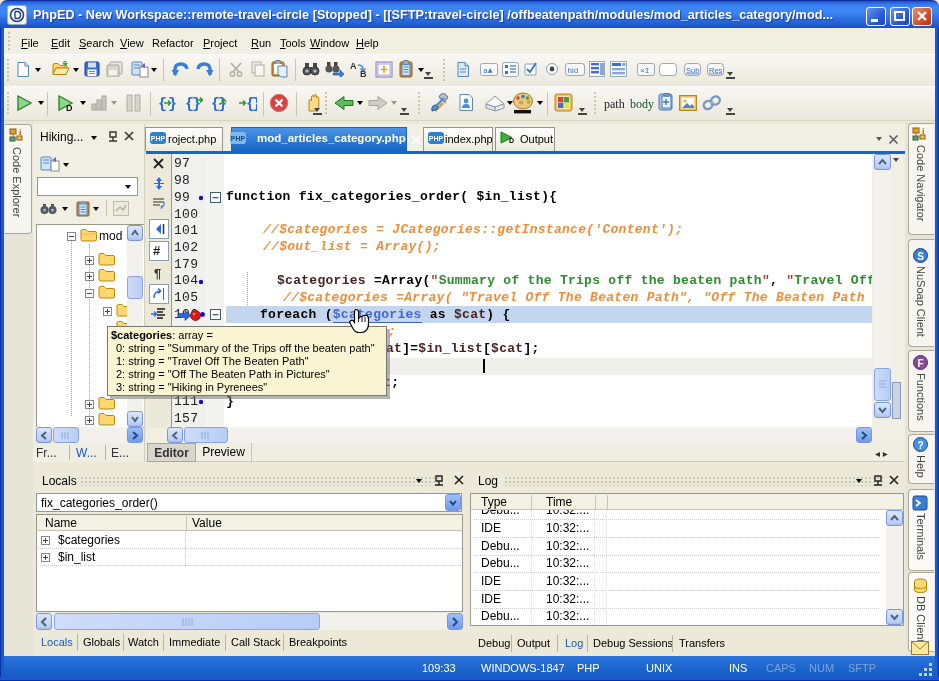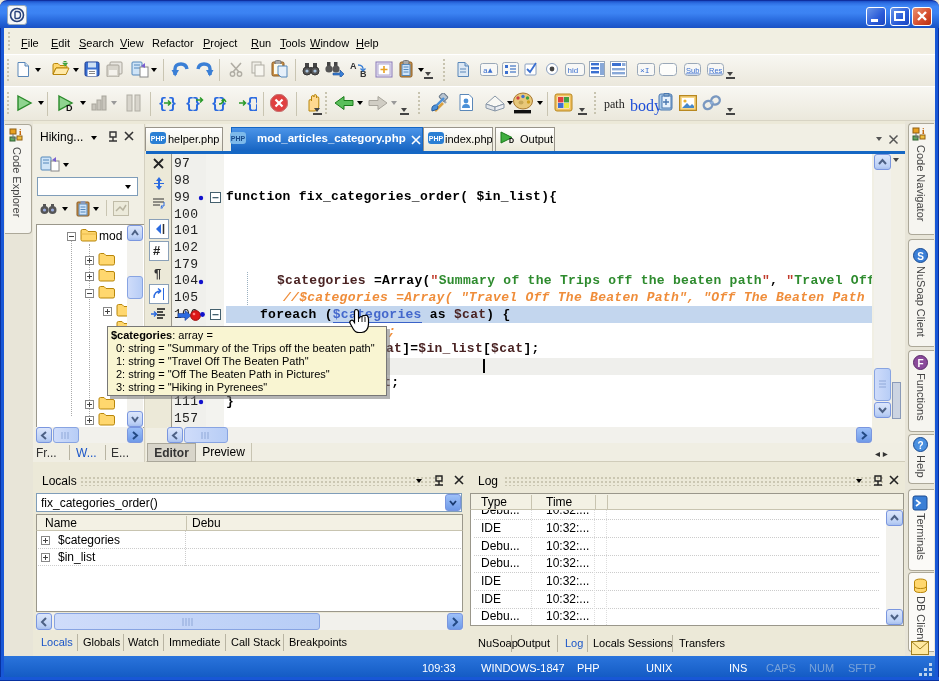--- a/index.html
+++ b/index.html
@@ -69,6 +69,7 @@
       <circle cx="8" cy="8" r="6.5" fill="none" stroke="#28427a" stroke-width="1.6"></circle>
       <path d="M6 4.5 V11.5 M6 4.5 H8.5 Q11.5 4.5 11.5 8 Q11.5 11.5 8.5 11.5 H6" fill="none" stroke="#28427a" stroke-width="1.4"></path>
     </svg>
+ <div class="abs ttxt">PhpED - New Workspace::remote-travel-circle [Stopped] - [[SFTP:travel-circle] /offbeatenpath/modules/mod_articles_category/mod...</div>
  <div class="abs wbtn" style="left:866px;background:linear-gradient(135deg,#6a96e8,#2a5bd8 60%,#1b46c0)"><svg width="18" height="17">
         <rect x="4" y="11" width="7" height="3" fill="#fff"></rect>
       </svg></div>

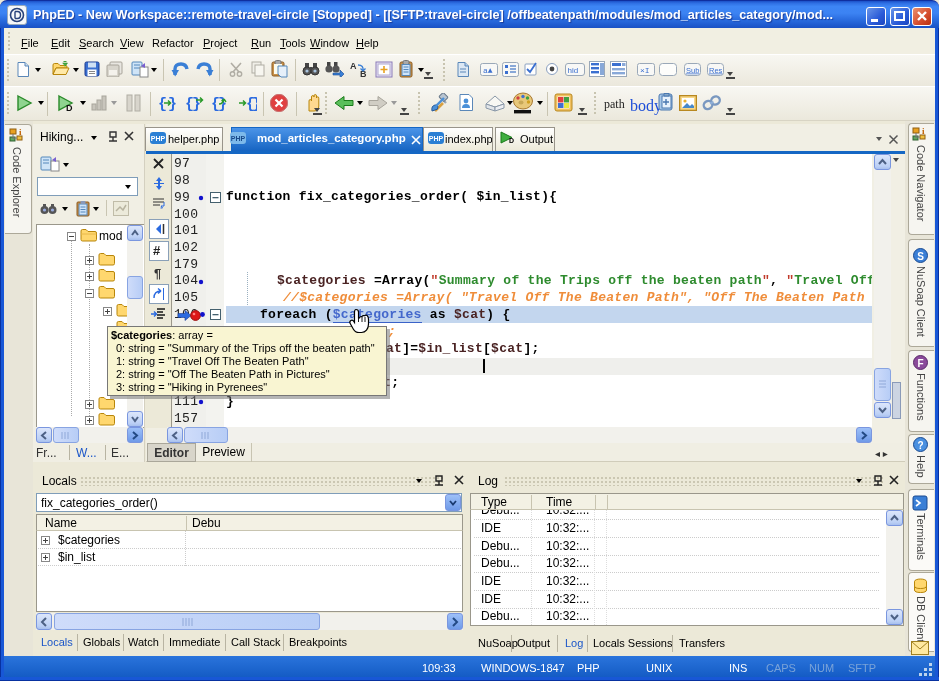--- a/index.html
+++ b/index.html
@@ -365,7 +365,7 @@
 <div class="abs ovf" style="left:578px;top:108px"></div>
 <div class="abs grip" style="left:594px;top:92px;height:24px"></div>
 <div class="abs" style="left:604px;top:97px;font-size:12px;color:#222;font-family:'Liberation Serif',serif">path</div>
-<div class="abs" style="left:630px;top:97px;font-size:16px;color:#1d4ed8;font-family:'Liberation Serif',serif">body</div>
+<div class="abs" style="left:630px;top:97px;font-size:12px;color:#14532d;font-family:'Liberation Serif',serif">body</div>
 <svg class="abs" style="left:656px;top:93px" width="19" height="20">
     <rect x="3" y="1" width="13" height="16" rx="2" fill="#a8c8e8" stroke="#4a78b0"></rect>
     <rect x="6" y="3" width="9" height="12" fill="#e8f2fc" stroke="#4a78b0"></rect>

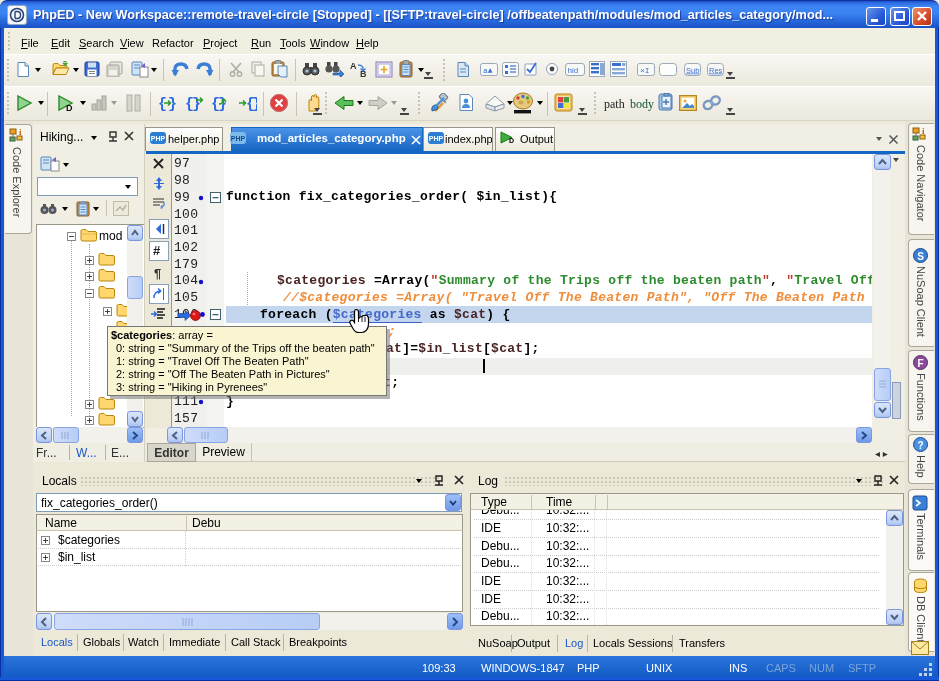--- a/index.html
+++ b/index.html
@@ -590,7 +590,7 @@
 <div class="abs" id="code"></div>
 
 <div class="abs dtab" style="left:145px;width:78px;overflow:hidden">
-    <span style="position:absolute;left:22px;top:5px;font-size:11px">helper.php</span>
+    <span style="position:absolute;left:22px;top:5px;font-size:11px">roject.php</span>
   </div>
 <div class="abs dtab act" style="left:231px;width:192px">
     <span style="position:absolute;left:25px;top:4px">mod_articles_category.php</span>

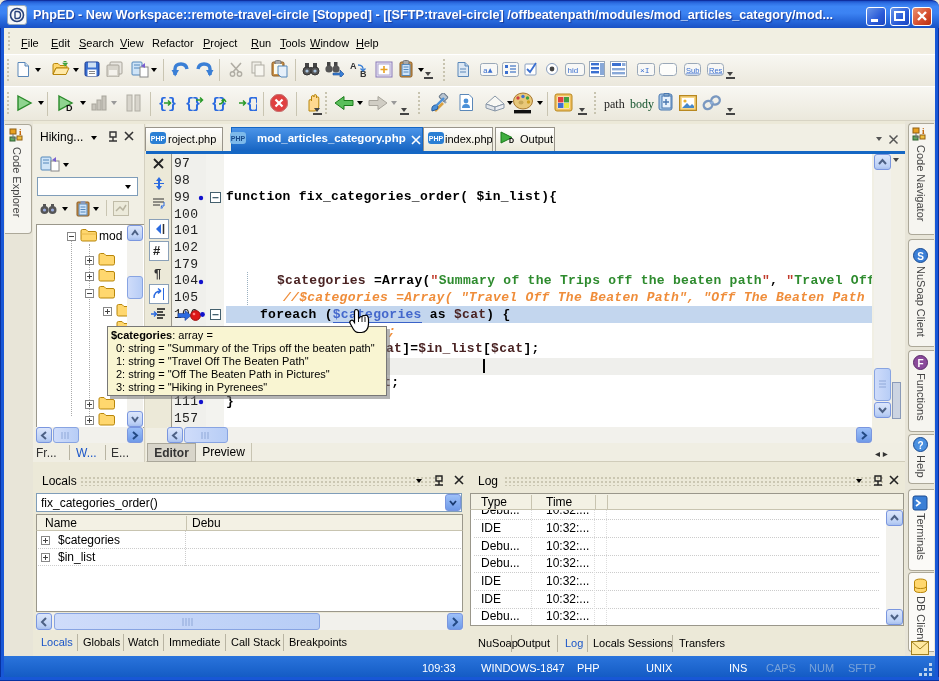--- a/index.html
+++ b/index.html
@@ -592,7 +592,7 @@
 <div class="abs dtab" style="left:145px;width:78px;overflow:hidden">
     <span style="position:absolute;left:22px;top:5px;font-size:11px">roject.php</span>
   </div>
-<div class="abs dtab act" style="left:231px;width:192px">
+<div class="abs dtab act" style="left:231px;width:176px">
     <span style="position:absolute;left:25px;top:4px">mod_articles_category.php</span>
     <svg style="position:absolute;left:178px;top:6px" width="12" height="12">
       <path d="M2 2 L10 10 M10 2 L2 10" stroke="#fff" stroke-width="1.6"></path>

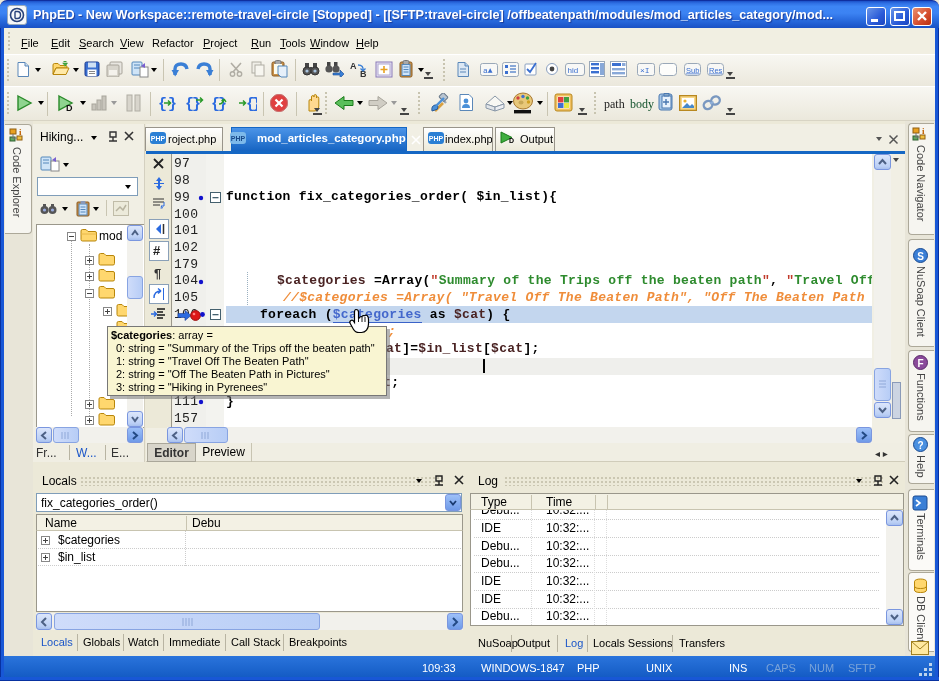--- a/index.html
+++ b/index.html
@@ -669,6 +669,7 @@
 <div class="abs" style="left:259px;top:205px;width:2px;height:14px;background:#000"></div>
 <div class="abs" style="left:23px;top:118px;width:1px;height:33px;border-left:1px dotted #9ab0c0"></div>
 <div class="cl" style="left:2px;top:35px">function fix_categories_order( $in_list){</div>
+<div class="cl cmt" style="left:39px;top:68px">//$categories = JCategories::getInstance('Content');</div>
 <div class="cl" style="left:53px;top:119px"><span class="vr">$categories</span> =Array(<span class="strq">"</span><span class="str">Summary of the Trips off the beaten path</span><span class="strq">"</span>, <span class="strq">"</span><span class="str">Travel Off The Beaten Path</span>)</div>
 <div class="cl cmt" style="left:59px;top:136px">//$categories =Array( "Travel Off The Beaten Path", "Off The Beaten Path in Pictures")</div>
 <div class="cl" style="left:36px;top:153px">foreach (<span style="color:#4468cc;border-bottom:1.5px solid #3a62c8">$categories</span> as <span class="vr">$cat</span>) {</div>

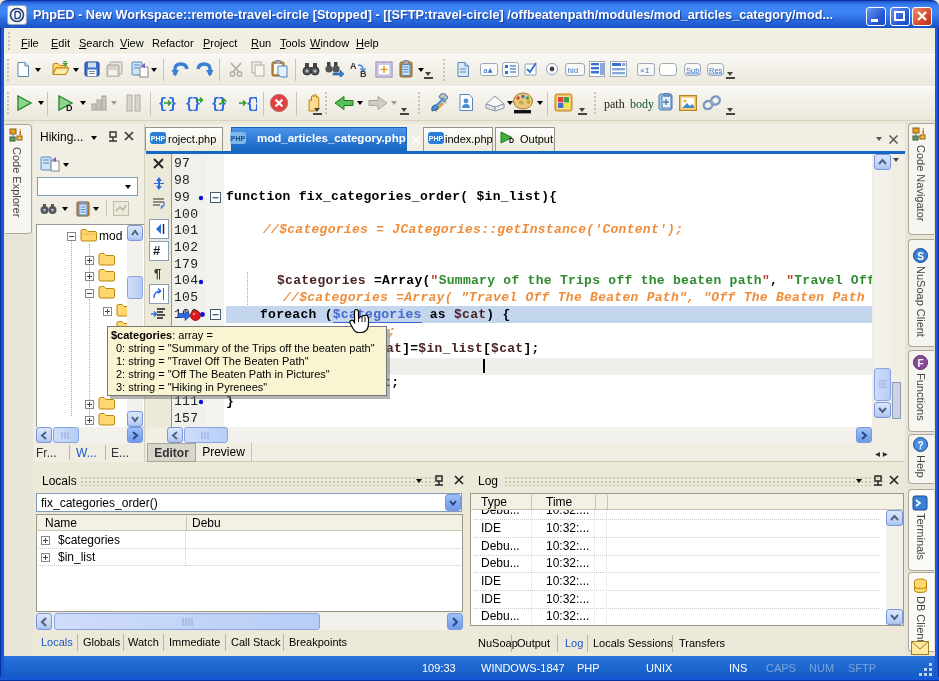--- a/index.html
+++ b/index.html
@@ -670,6 +670,7 @@
 <div class="abs" style="left:23px;top:118px;width:1px;height:33px;border-left:1px dotted #9ab0c0"></div>
 <div class="cl" style="left:2px;top:35px">function fix_categories_order( $in_list){</div>
 <div class="cl cmt" style="left:39px;top:68px">//$categories = JCategories::getInstance('Content');</div>
+<div class="cl cmt" style="left:39px;top:85px">//$out_list = Array();</div>
 <div class="cl" style="left:53px;top:119px"><span class="vr">$categories</span> =Array(<span class="strq">"</span><span class="str">Summary of the Trips off the beaten path</span><span class="strq">"</span>, <span class="strq">"</span><span class="str">Travel Off The Beaten Path</span>)</div>
 <div class="cl cmt" style="left:59px;top:136px">//$categories =Array( "Travel Off The Beaten Path", "Off The Beaten Path in Pictures")</div>
 <div class="cl" style="left:36px;top:153px">foreach (<span style="color:#4468cc;border-bottom:1.5px solid #3a62c8">$categories</span> as <span class="vr">$cat</span>) {</div>

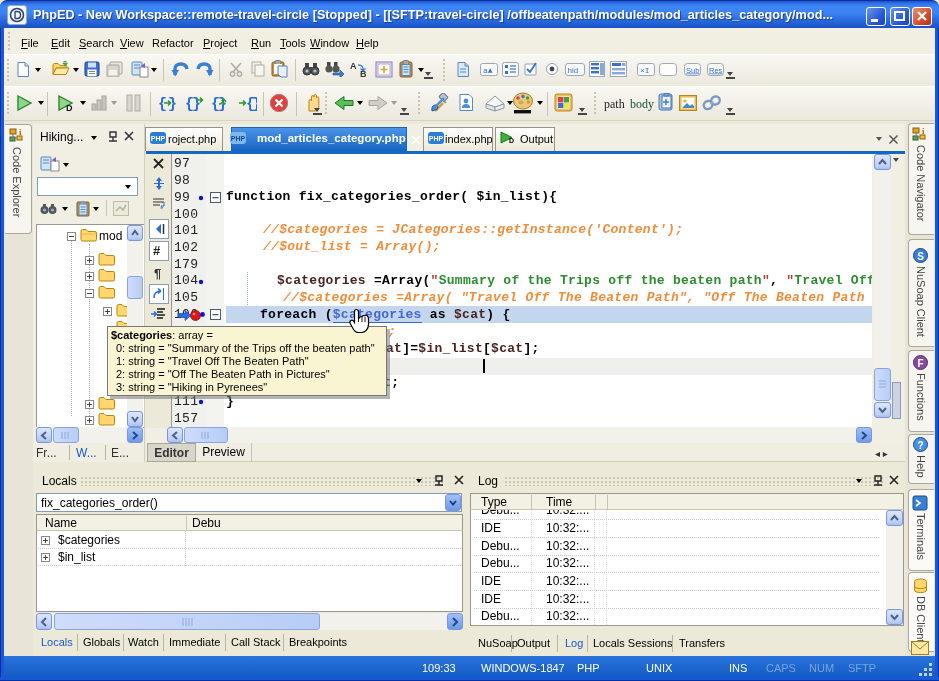--- a/index.html
+++ b/index.html
@@ -783,7 +783,7 @@
 <div class="abs" style="left:36px;top:514px;width:427px;height:98px;background:#fff;border:1px solid #9a978b;border-top:none"></div>
 <div class="abs" style="left:36px;top:514px;width:427px;height:17px;background:#f3f1e4;border:1px solid #9a978b;border-bottom:1px solid #c8c4b0">
  <span style="position:absolute;left:8px;top:1px;font-size:12px">Name</span>
- <span style="position:absolute;left:155px;top:1px;font-size:12px">Debu</span>
+ <span style="position:absolute;left:155px;top:1px;font-size:12px">Value</span>
  <span style="position:absolute;left:149px;top:1px;width:1px;height:14px;background:#c8c4b0"></span>
 </div>
 <svg class="abs pm" style="left:41px;top:536px" width="9" height="9">

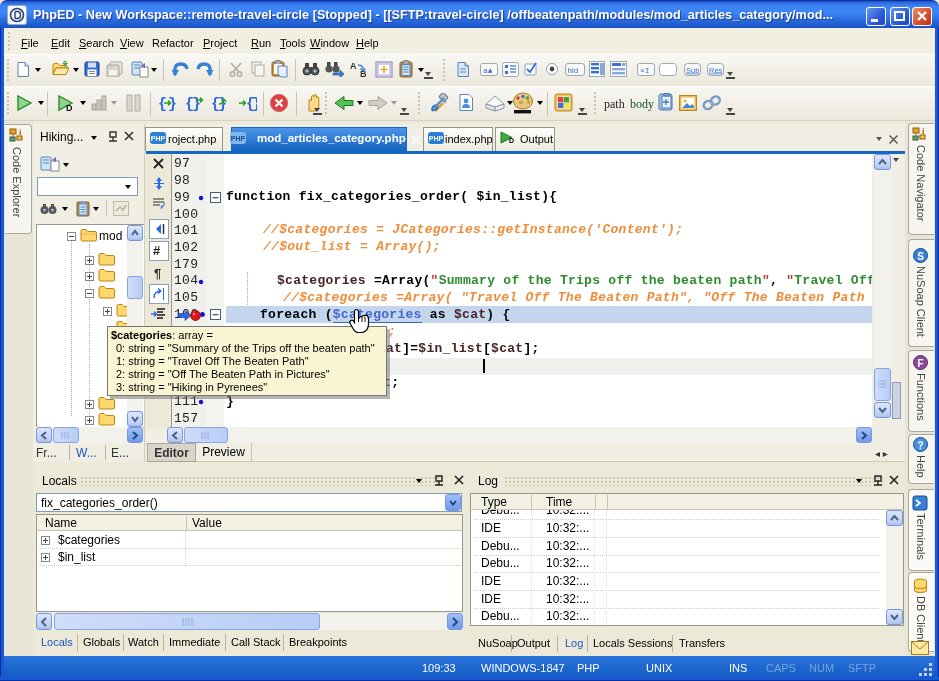--- a/index.html
+++ b/index.html
@@ -882,7 +882,7 @@
       <path d="M4 5 L7.5 9 L11 5" fill="none" stroke="#4d6185" stroke-width="2"></path>
     </svg></div>
 <div class="abs" style="left:469px;top:630px;width:436px;height:25px;font-size:11px;color:#000">
- <span style="position:absolute;left:9px;top:7px">NuSoap</span>
+ <span style="position:absolute;left:9px;top:7px">Debug</span>
  <span style="position:absolute;left:42px;top:5px;width:1px;height:17px;background:#b8b4a2"></span>
  <span style="position:absolute;left:48px;top:7px">Output</span>
  <span style="position:absolute;left:88px;top:5px;width:1px;height:17px;background:#b8b4a2"></span>

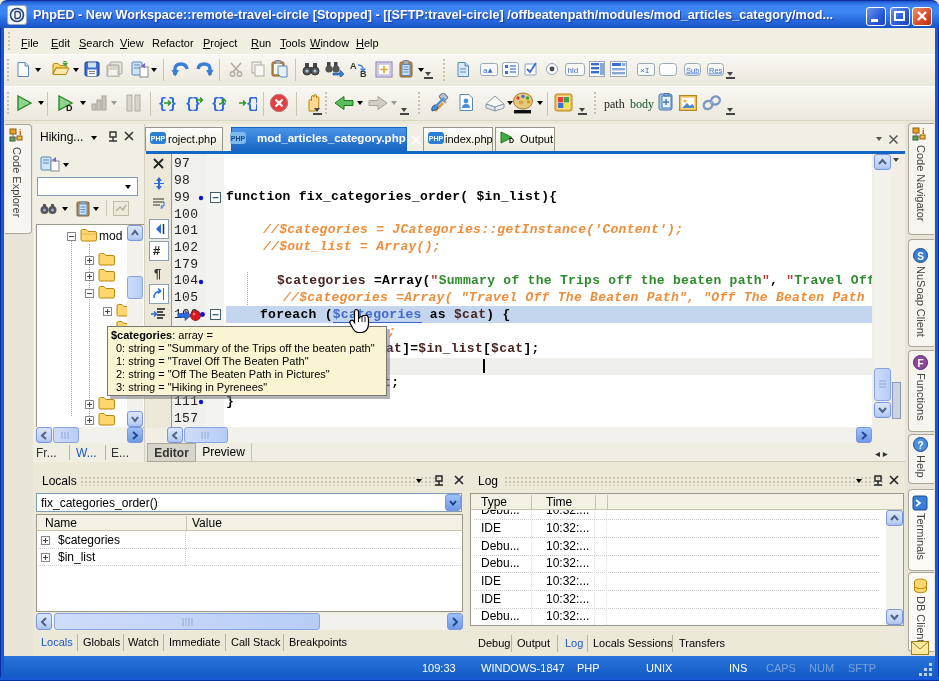--- a/index.html
+++ b/index.html
@@ -888,7 +888,7 @@
  <span style="position:absolute;left:88px;top:5px;width:1px;height:17px;background:#b8b4a2"></span>
  <span style="position:absolute;left:96px;top:7px;color:#1b56c8">Log</span>
  <span style="position:absolute;left:118px;top:5px;width:1px;height:17px;background:#b8b4a2"></span>
- <span style="position:absolute;left:124px;top:7px">Locals Sessions</span>
+ <span style="position:absolute;left:124px;top:7px">Debug Sessions</span>
  <span style="position:absolute;left:203px;top:5px;width:1px;height:17px;background:#b8b4a2"></span>
  <span style="position:absolute;left:210px;top:7px">Transfers</span>
 </div>

